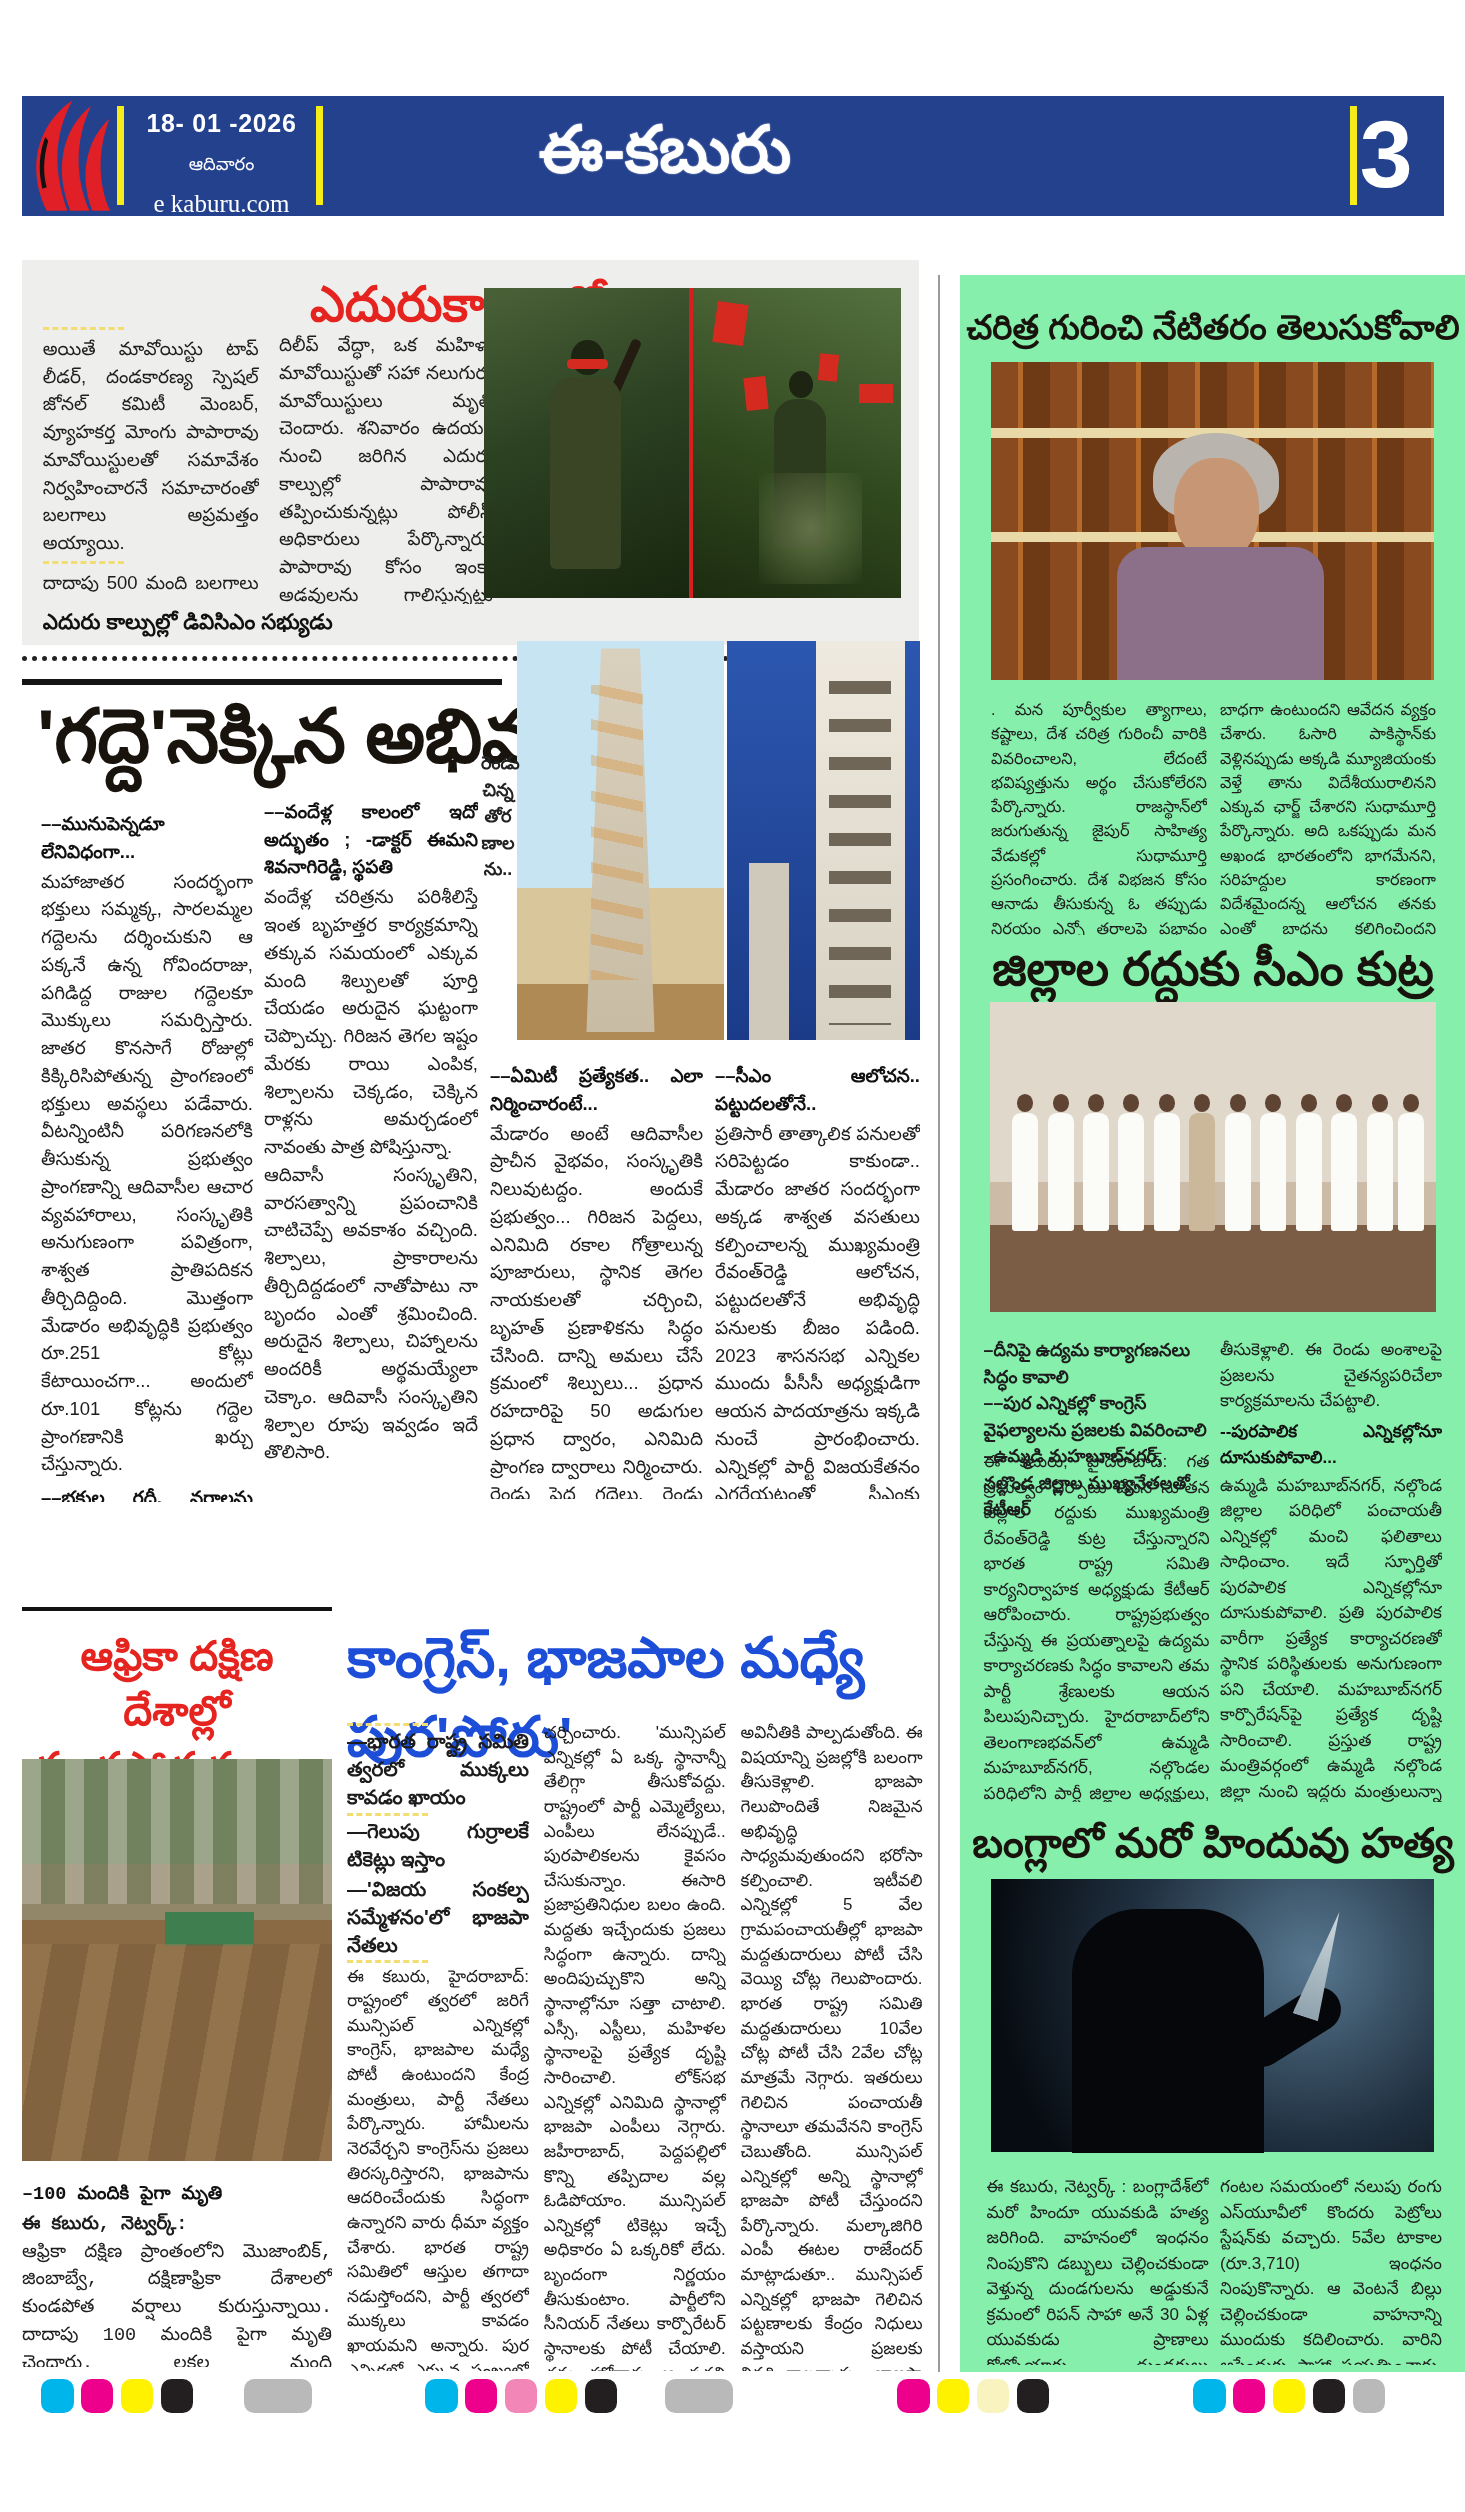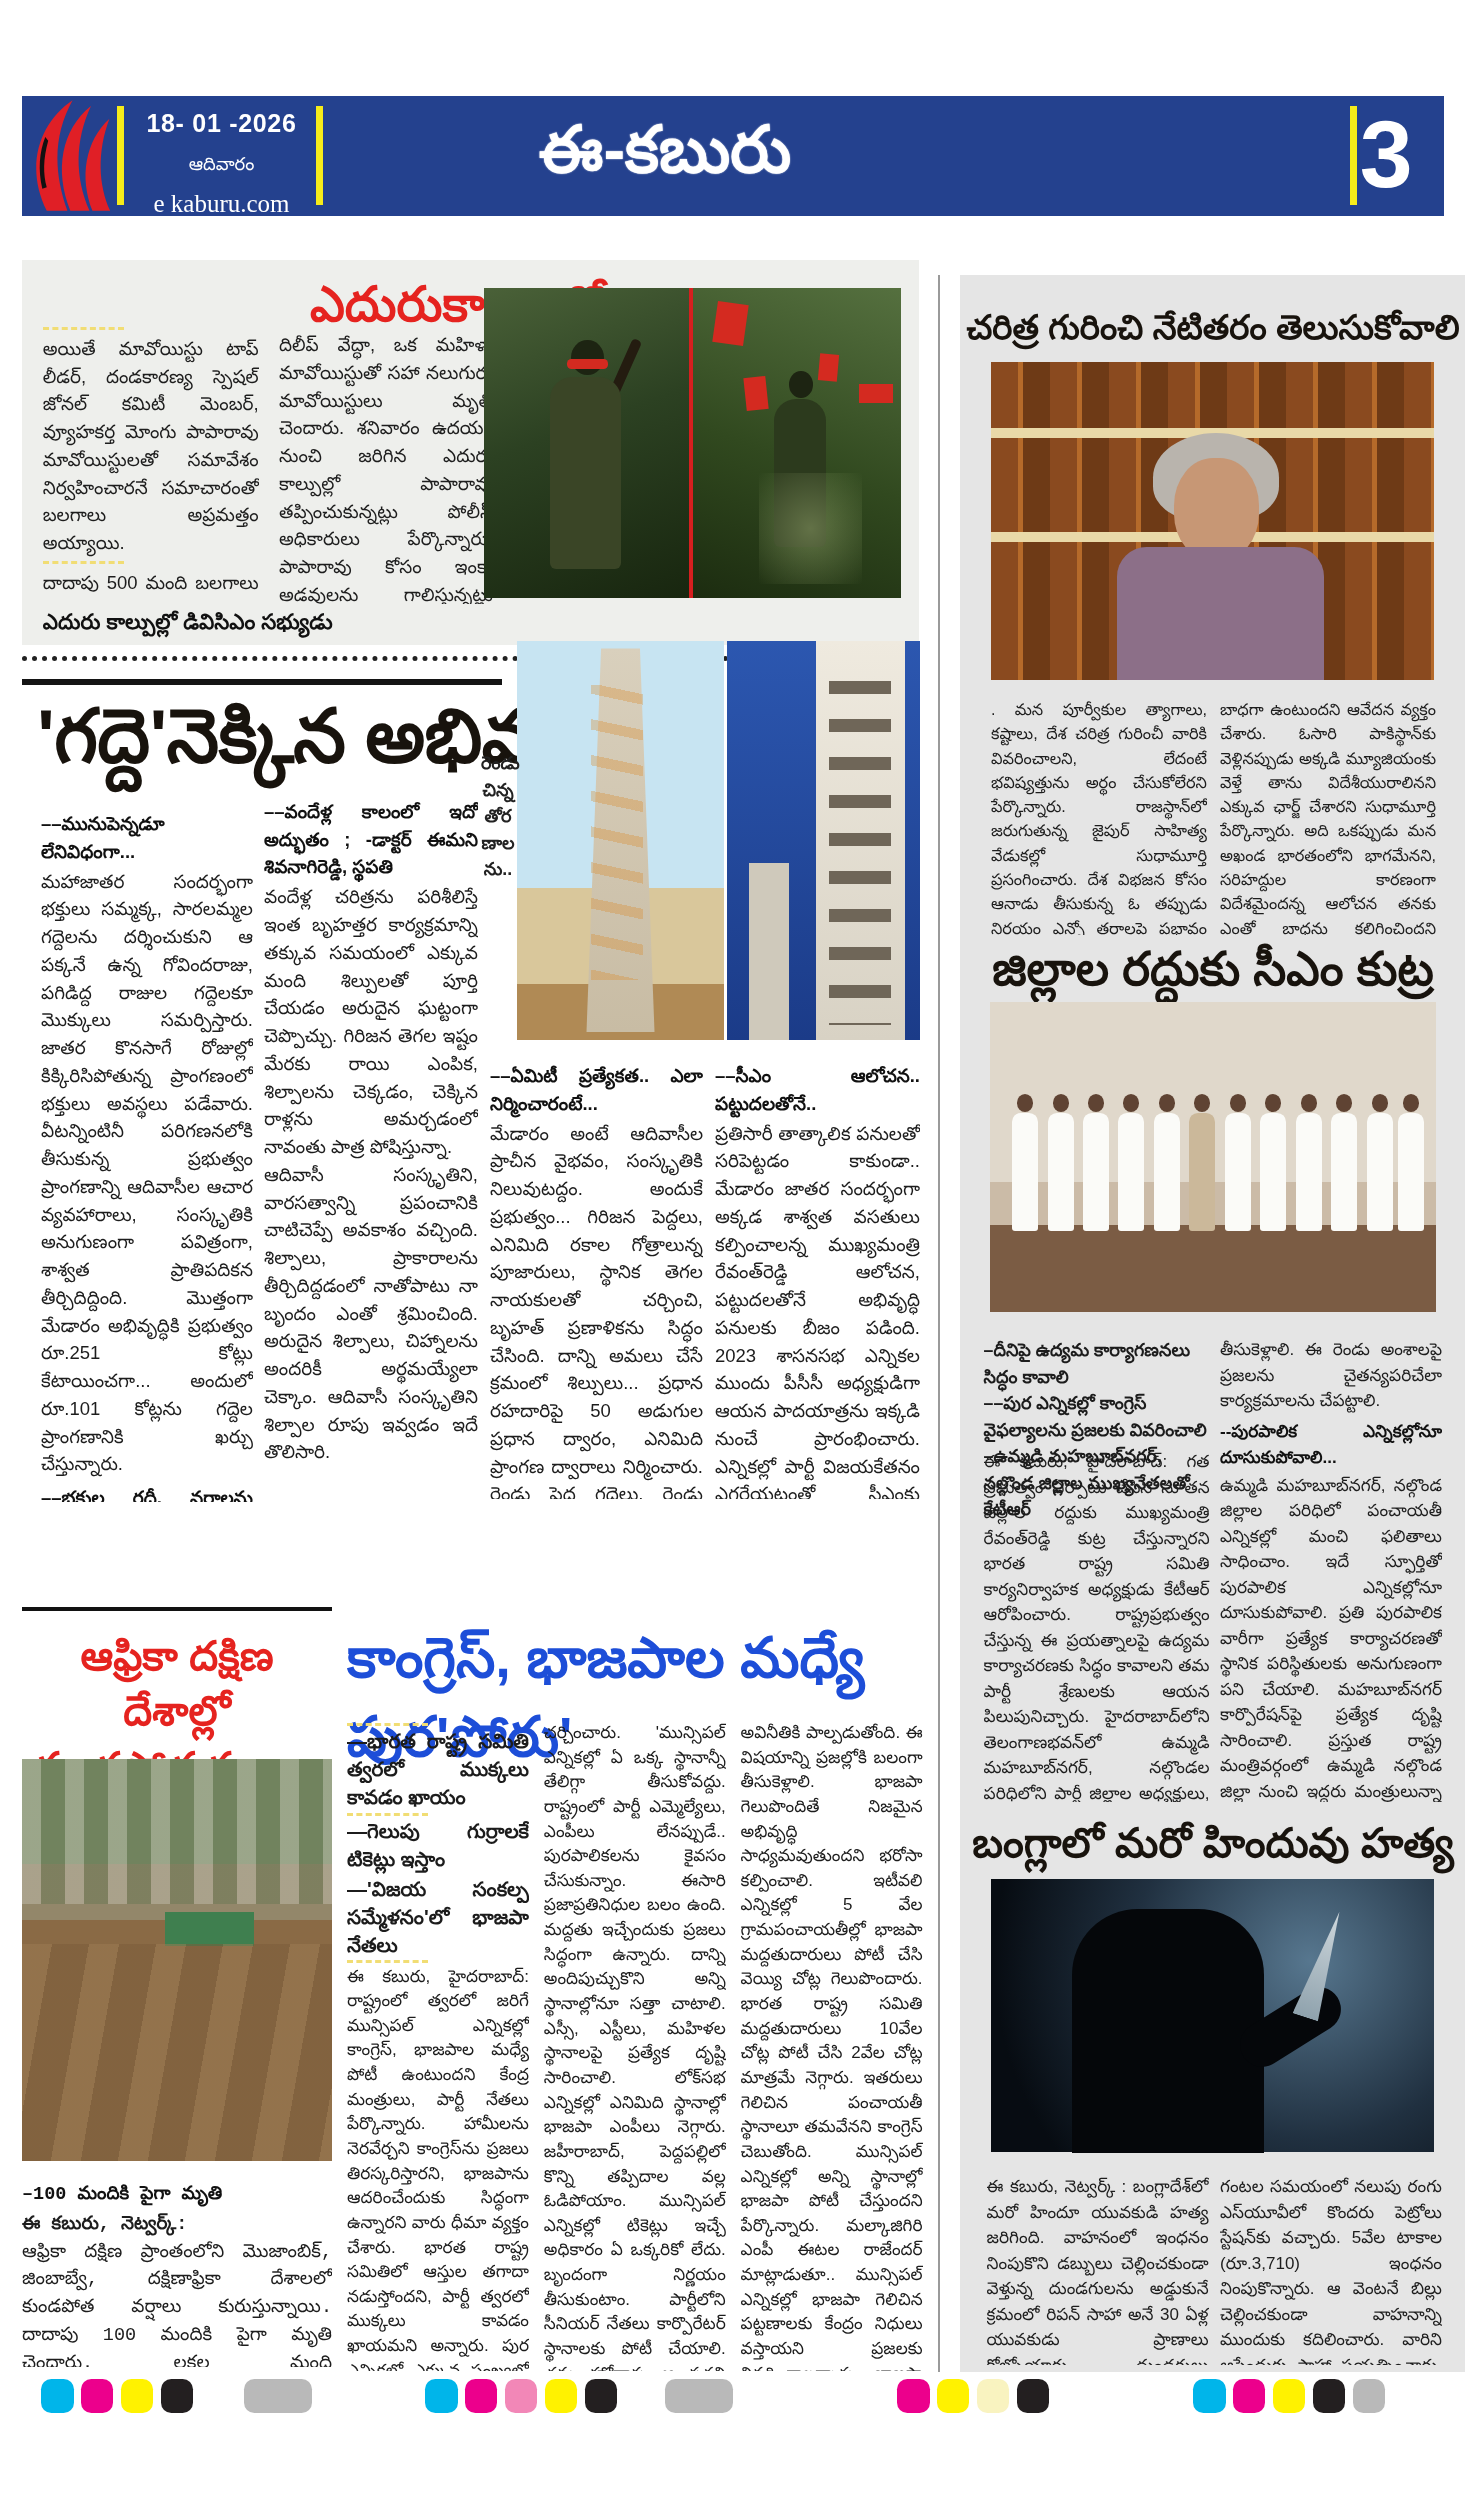--- a/index.html
+++ b/index.html
@@ -70,7 +70,7 @@
   .pp-col{width:182px;font-size:17px;line-height:1.45;text-align:justify;overflow:hidden;}
   .bullets div{font-weight:bold;font-size:20px;line-height:1.4;margin:1.5px 0;}
   
-  .rail{position:absolute;left:960px;top:275px;width:506px;height:2097px;background:#e5e5e5;}
+  .rail{position:absolute;left:960px;top:275px;width:506px;height:2097px;background:#86efac;}
   .rail h2{margin:0;font-weight:bold;color:#18130d;text-align:center;}
   .sud-head{position:absolute;left:0;top:32.5px;width:100%;font-size:34px;}
   .sud-photo{position:absolute;left:31px;top:87px;width:443px;height:318px;

